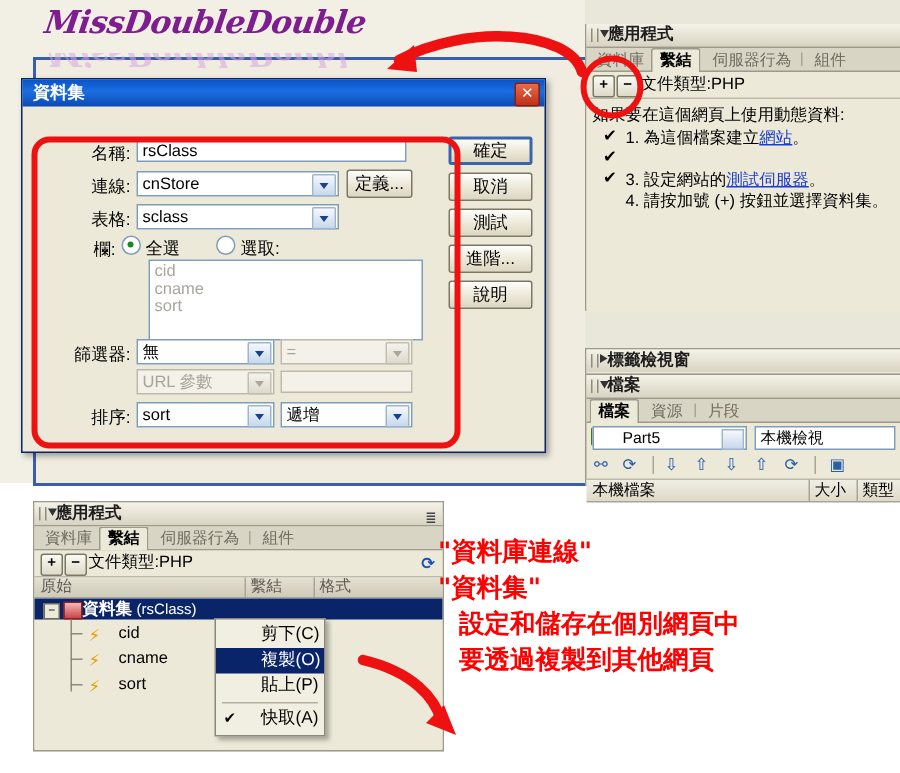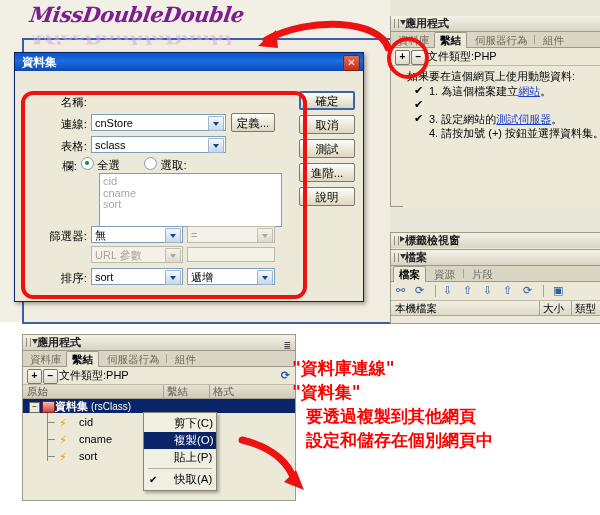--- a/index.html
+++ b/index.html
@@ -104,7 +104,7 @@
   .subbar .dt{position:absolute;left:36px;top:2px;font-size:11px;line-height:13px;}
   .refresh{position:absolute;right:5px;top:2px;font-size:11px;color:#1b52b8;font-weight:bold;}
 
-  #app-body{position:relative;background:#ece9d8;height:142px;font-size:11px;margin-left:12px;}
+  #app-body{position:relative;background:#ece9d8;height:142px;font-size:11px;}
   #app-body .hint{position:absolute;left:4px;top:3px;}
   .step{position:absolute;left:10px;font-size:11px;white-space:nowrap;}
   .chk{position:absolute;left:11px;color:#000;font-size:11px;font-weight:bold;}

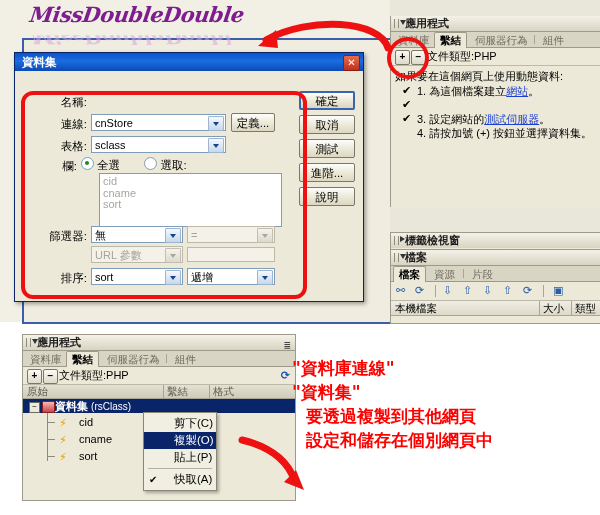--- a/index.html
+++ b/index.html
@@ -187,6 +187,7 @@
     <div class="fld-row" style="left:30px;top:22px;width:42px;">
       <span class="fld-label">名稱:</span>
     </div>
+    <div class="txtbox" style="left:76px;top:22px;width:180px;">rsClass</div>
 
     <div class="fld-row" style="left:30px;top:44px;width:42px;">
       <span class="fld-label">連線:</span>

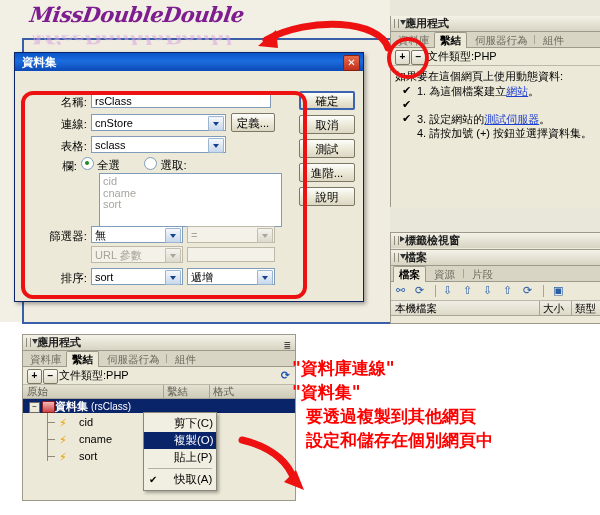--- a/index.html
+++ b/index.html
@@ -323,6 +323,14 @@
     <div class="tab" style="left:76px;">片段</div>
   </div>
 
+  <div id="folder-row">
+    <span class="folder-ic"></span>
+    <div class="folder-combo">
+      <span>Part5</span>
+      <span class="arrow" style="position:absolute;right:1px;top:1px;width:13px;height:12px;background:linear-gradient(to bottom,#f6f8fb,#c7d8ec);border:1px solid #9cb6d2;"></span>
+    </div>
+    <div class="view-combo">本機檢視</div>
+  </div>
 
   <div id="file-toolbar">
     <span style="left:5px;">⚯</span>

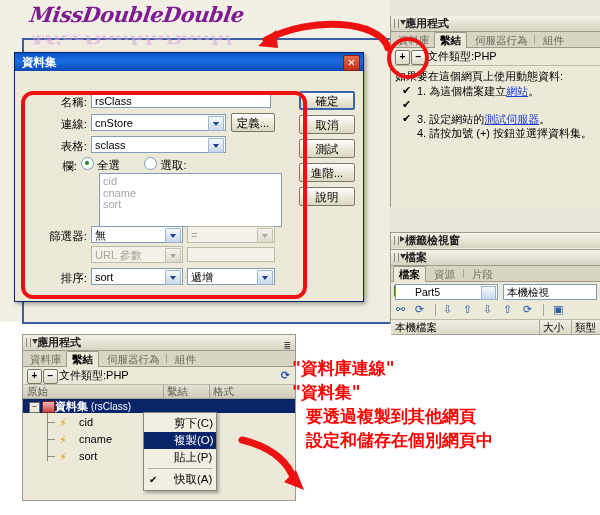--- a/index.html
+++ b/index.html
@@ -426,8 +426,8 @@
 <div class="abs" id="annot">
   <div>"資料庫連線"</div>
   <div>"資料集"</div>
+  <div style="padding-left:14px;">設定和儲存在個別網頁中</div>
   <div style="padding-left:14px;">要透過複製到其他網頁</div>
-  <div style="padding-left:14px;">設定和儲存在個別網頁中</div>
 </div>
 
 <svg class="arrow" style="left:250px;top:14px;width:180px;height:60px;">

